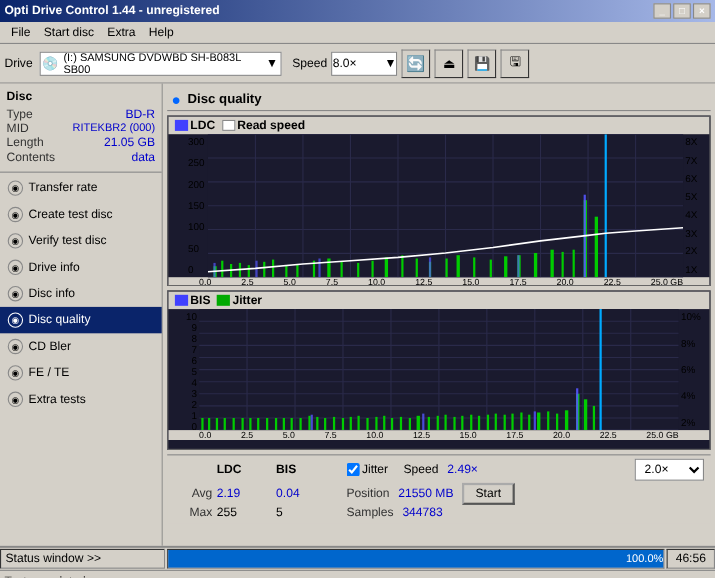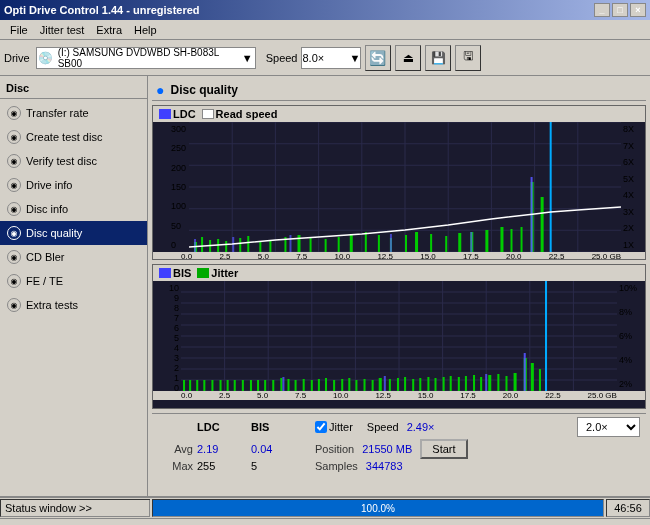--- a/index.html
+++ b/index.html
@@ -252,7 +252,7 @@
 
 <div class="menu-bar">
   <span class="menu-item">File</span>
-  <span class="menu-item">Jitter test</span>
+  <span class="menu-item">Start disc</span>
   <span class="menu-item">Extra</span>
   <span class="menu-item">Help</span>
 </div>

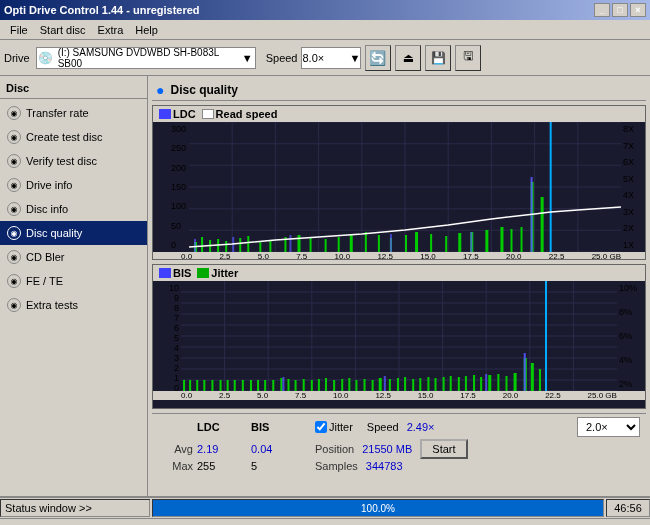--- a/index.html
+++ b/index.html
@@ -279,6 +279,24 @@
 
   <div class="sidebar">
     <div class="sidebar-section-label">Disc</div>
+    <div class="disc-info-grid">
+      <div class="disc-row">
+        <span class="disc-key">Type</span>
+        <span class="disc-val">BD-R</span>
+      </div>
+      <div class="disc-row">
+        <span class="disc-key">MID</span>
+        <span class="disc-val" style="font-size:10px;">RITEKBR2 (000)</span>
+      </div>
+      <div class="disc-row">
+        <span class="disc-key">Length</span>
+        <span class="disc-val">21.05 GB</span>
+      </div>
+      <div class="disc-row">
+        <span class="disc-key">Contents</span>
+        <span class="disc-val">data</span>
+      </div>
+    </div>
     <div class="sidebar-divider"></div>
 
     <div class="nav-item">

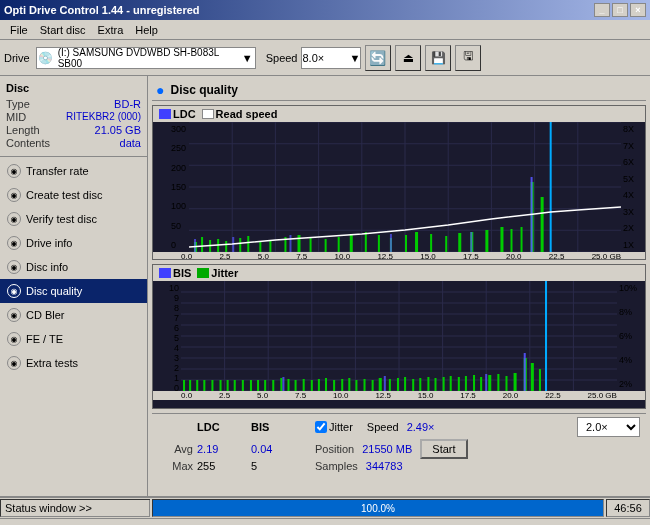--- a/index.html
+++ b/index.html
@@ -223,7 +223,7 @@
       background: #0066cc;
       display: flex;
       align-items: center;
-      justify-content: center;
+      justify-content: flex-end;
       color: white;
       font-size: 10px;
     }

